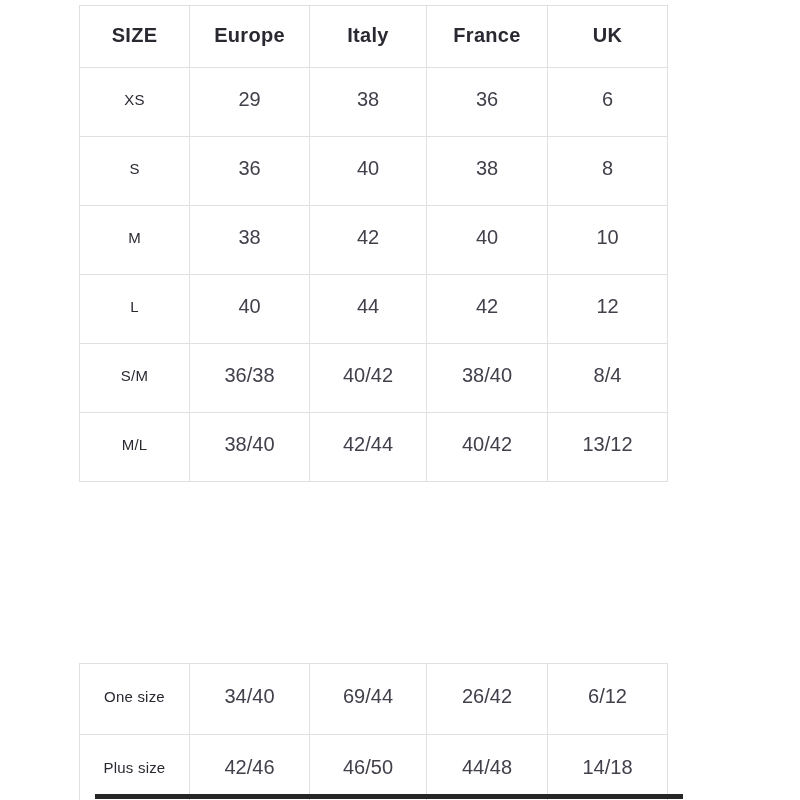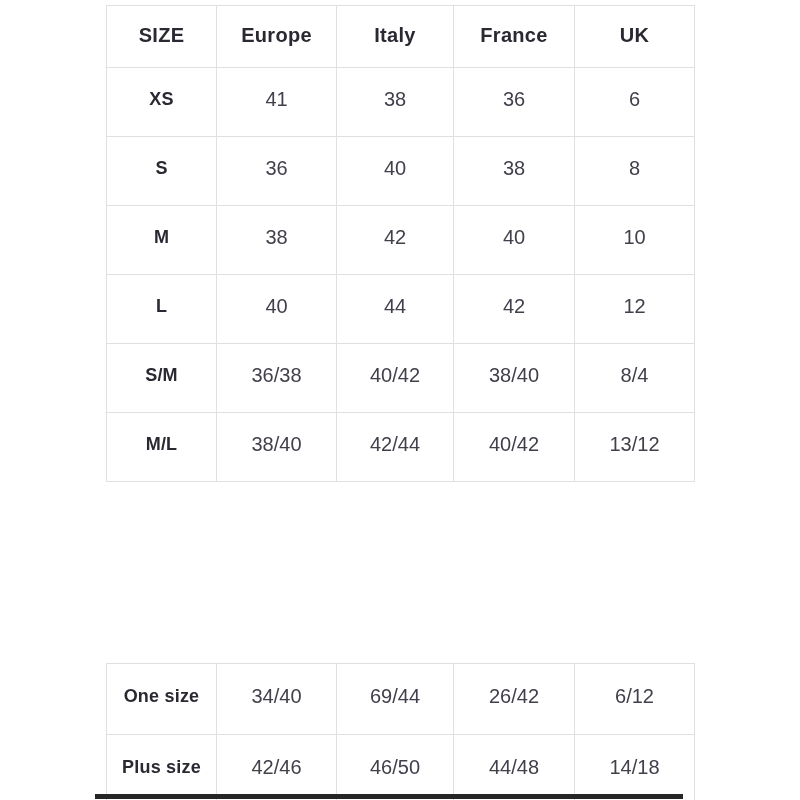--- a/index.html
+++ b/index.html
@@ -17,7 +17,7 @@
   }
   table.size-table {
     position: absolute;
-    left: 106px;
+    left: 79px;
     border-collapse: collapse;
     table-layout: fixed;
     width: 588px;

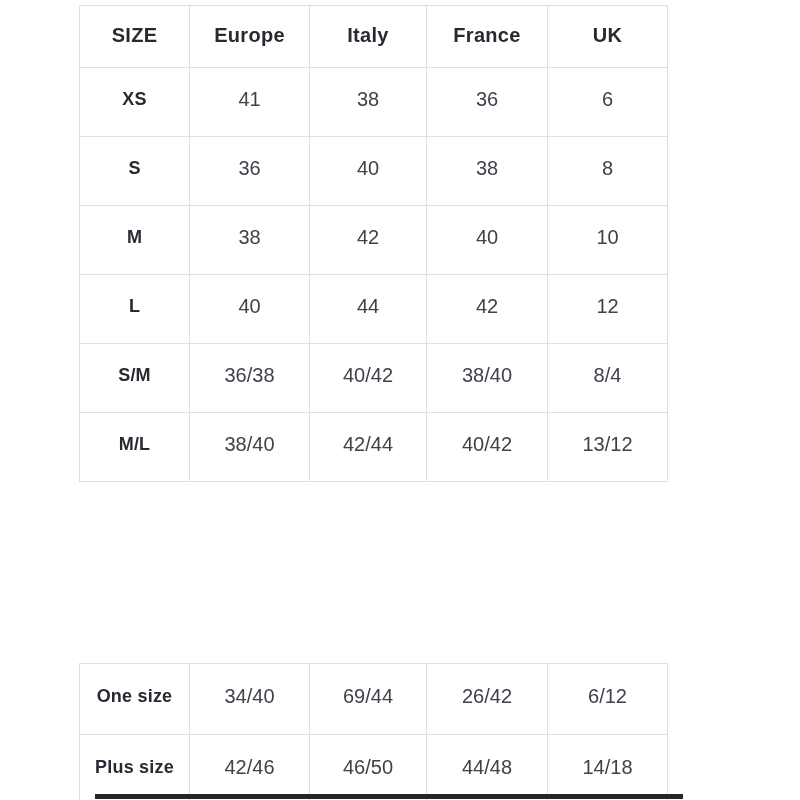--- a/index.html
+++ b/index.html
@@ -52,8 +52,8 @@
     height: 64px;
   }
   table.size-table tbody th {
-    font-size: 18px;
-    font-weight: 700;
+    font-size: 15px;
+    font-weight: 400;
     letter-spacing: 0.2px;
     color: var(--header-text, #2a2932);
   }

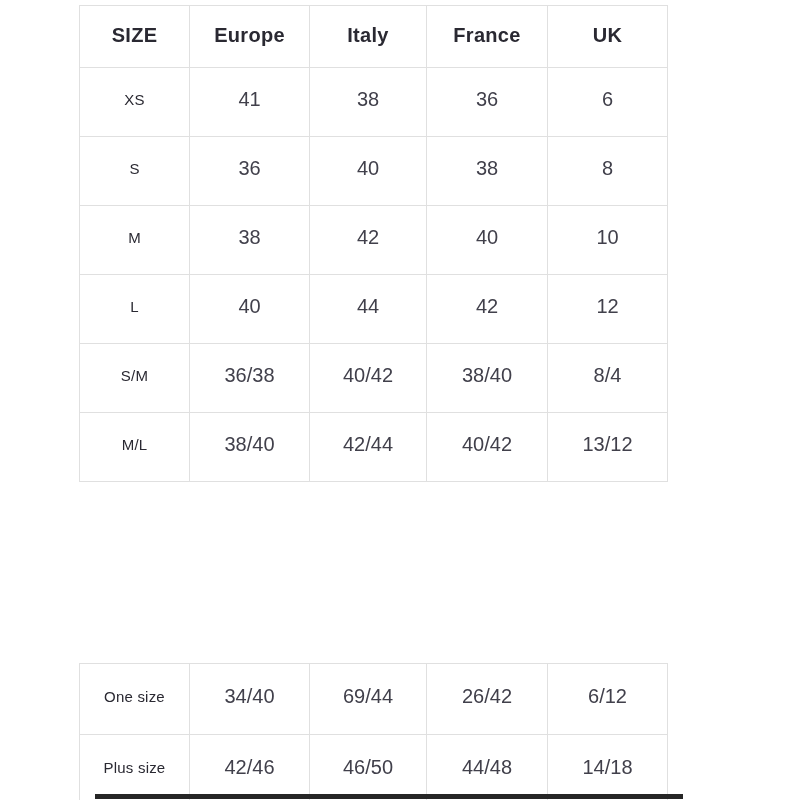--- a/index.html
+++ b/index.html
@@ -96,7 +96,7 @@
     <tbody>
       <tr>
         <th>XS</th>
-        <td>41</td>
+        <td>29</td>
         <td>38</td>
         <td>36</td>
         <td>6</td>

